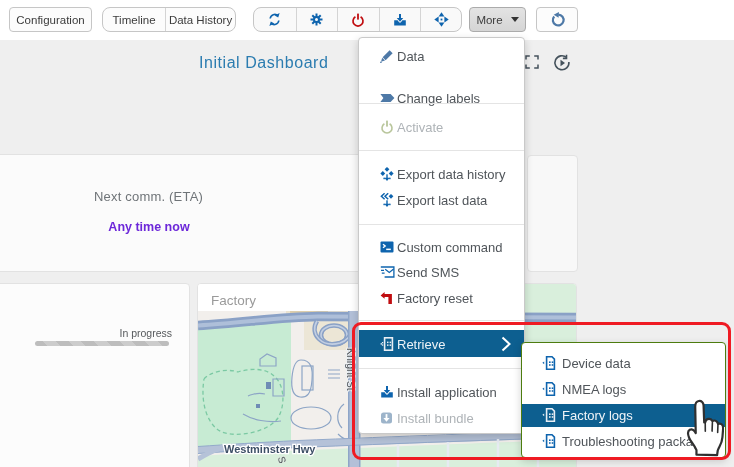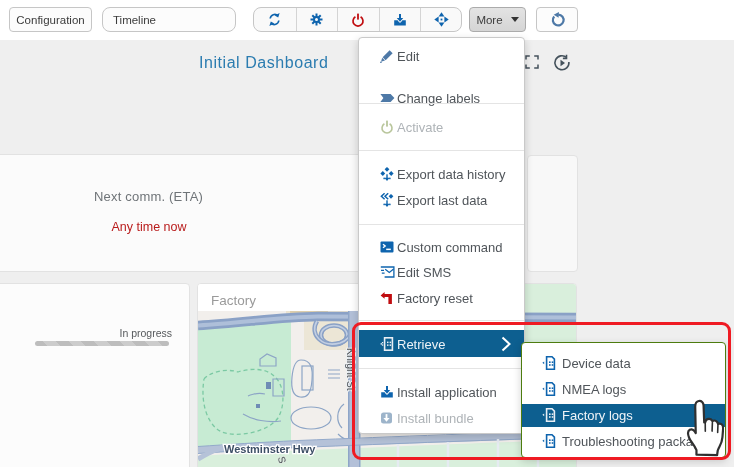--- a/index.html
+++ b/index.html
@@ -128,6 +128,7 @@
   <div class="tbtn" style="left:9px;width:83px">Configuration</div>
   <div class="tgrp" style="left:102px;width:134px">
     <div class="tcell" style="width:63px">Timeline</div>
+    <div class="tcell" style="width:71px">Data History</div>
   </div>
   <div class="tgrp" style="left:253px;width:209px;background:#f9f9f9">
     <div class="tcell" style="width:42px">

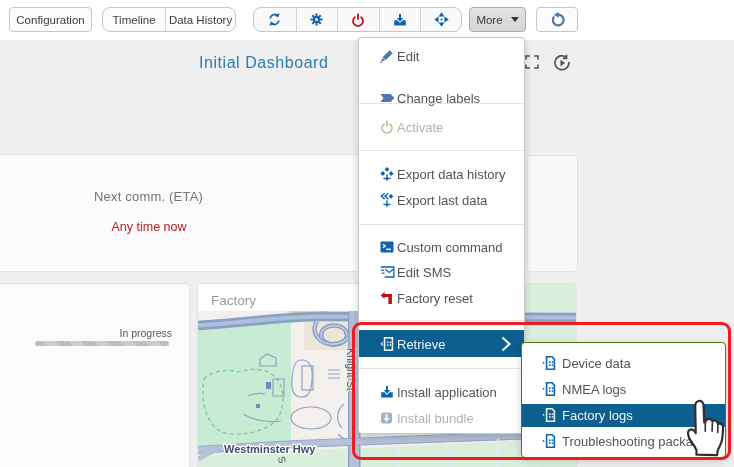--- a/index.html
+++ b/index.html
@@ -202,7 +202,7 @@
       <path d="M2.2 8.8 L5 11.6 L1 12.8 Z"></path>
       <circle cx="0.9" cy="13.3" r="0.8"></circle>
     </svg>
-    <span class="txt">Edit</span>
+    <span class="txt">Data</span>
   </div>
   <div class="mi" style="top:47px">
     <svg width="15" height="9" viewBox="0 0 15 9" fill="#4e79a7">

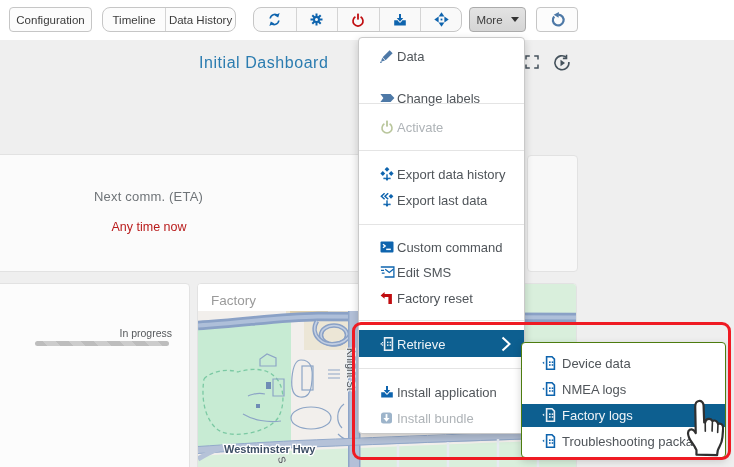--- a/index.html
+++ b/index.html
@@ -57,7 +57,7 @@
 <div class="card" style="left:-6px;top:283px;width:196px;height:190px;background:#fcfcfc"></div>
 
 <div class="abs" style="left:0;top:189px;width:297px;text-align:center;font-size:13px;letter-spacing:0.2px;color:#6f7478">Next comm. (ETA)</div>
-<div class="abs" style="left:0;top:219.5px;width:298px;text-align:center;font-size:12.5px;font-weight:normal;color:#b91c1c">Any time now</div>
+<div class="abs" style="left:0;top:219.5px;width:298px;text-align:center;font-size:12.5px;font-weight:bold;color:#6d28d9">Any time now</div>
 
 <div class="abs" style="left:0;top:327px;width:172px;text-align:right;font-size:10.5px;color:#56595c">In progress</div>
 <div class="abs" style="left:35px;top:341px;width:134px;height:5px;border-radius:2.5px;background:repeating-linear-gradient(45deg,#bdbdbd 0 9px,#cccccc 9px 18px)"></div>

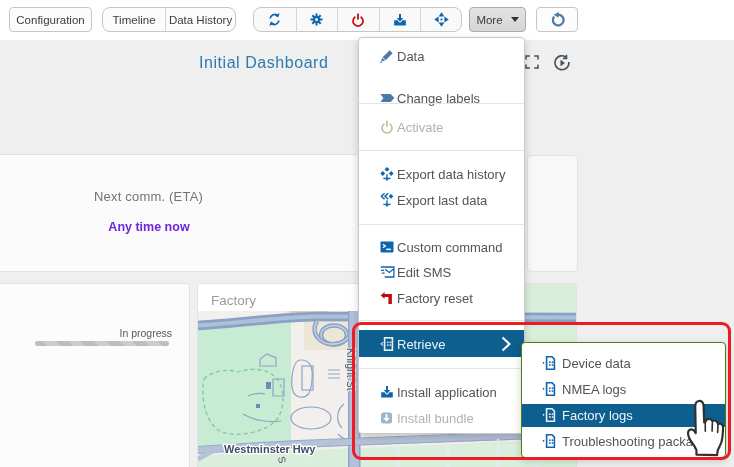--- a/index.html
+++ b/index.html
@@ -258,7 +258,7 @@
       <path d="M5.2 3.3 L9.3 6.4 L13.6 3.1"></path>
       <path d="M1 4.4 H4 M1.8 7.2 H4.6"></path>
     </svg>
-    <span class="txt">Edit SMS</span>
+    <span class="txt">Send SMS</span>
   </div>
   <div class="mi" style="top:247.3px">
     <svg width="13" height="13" viewBox="0 0 13 13" fill="#c00d10">

